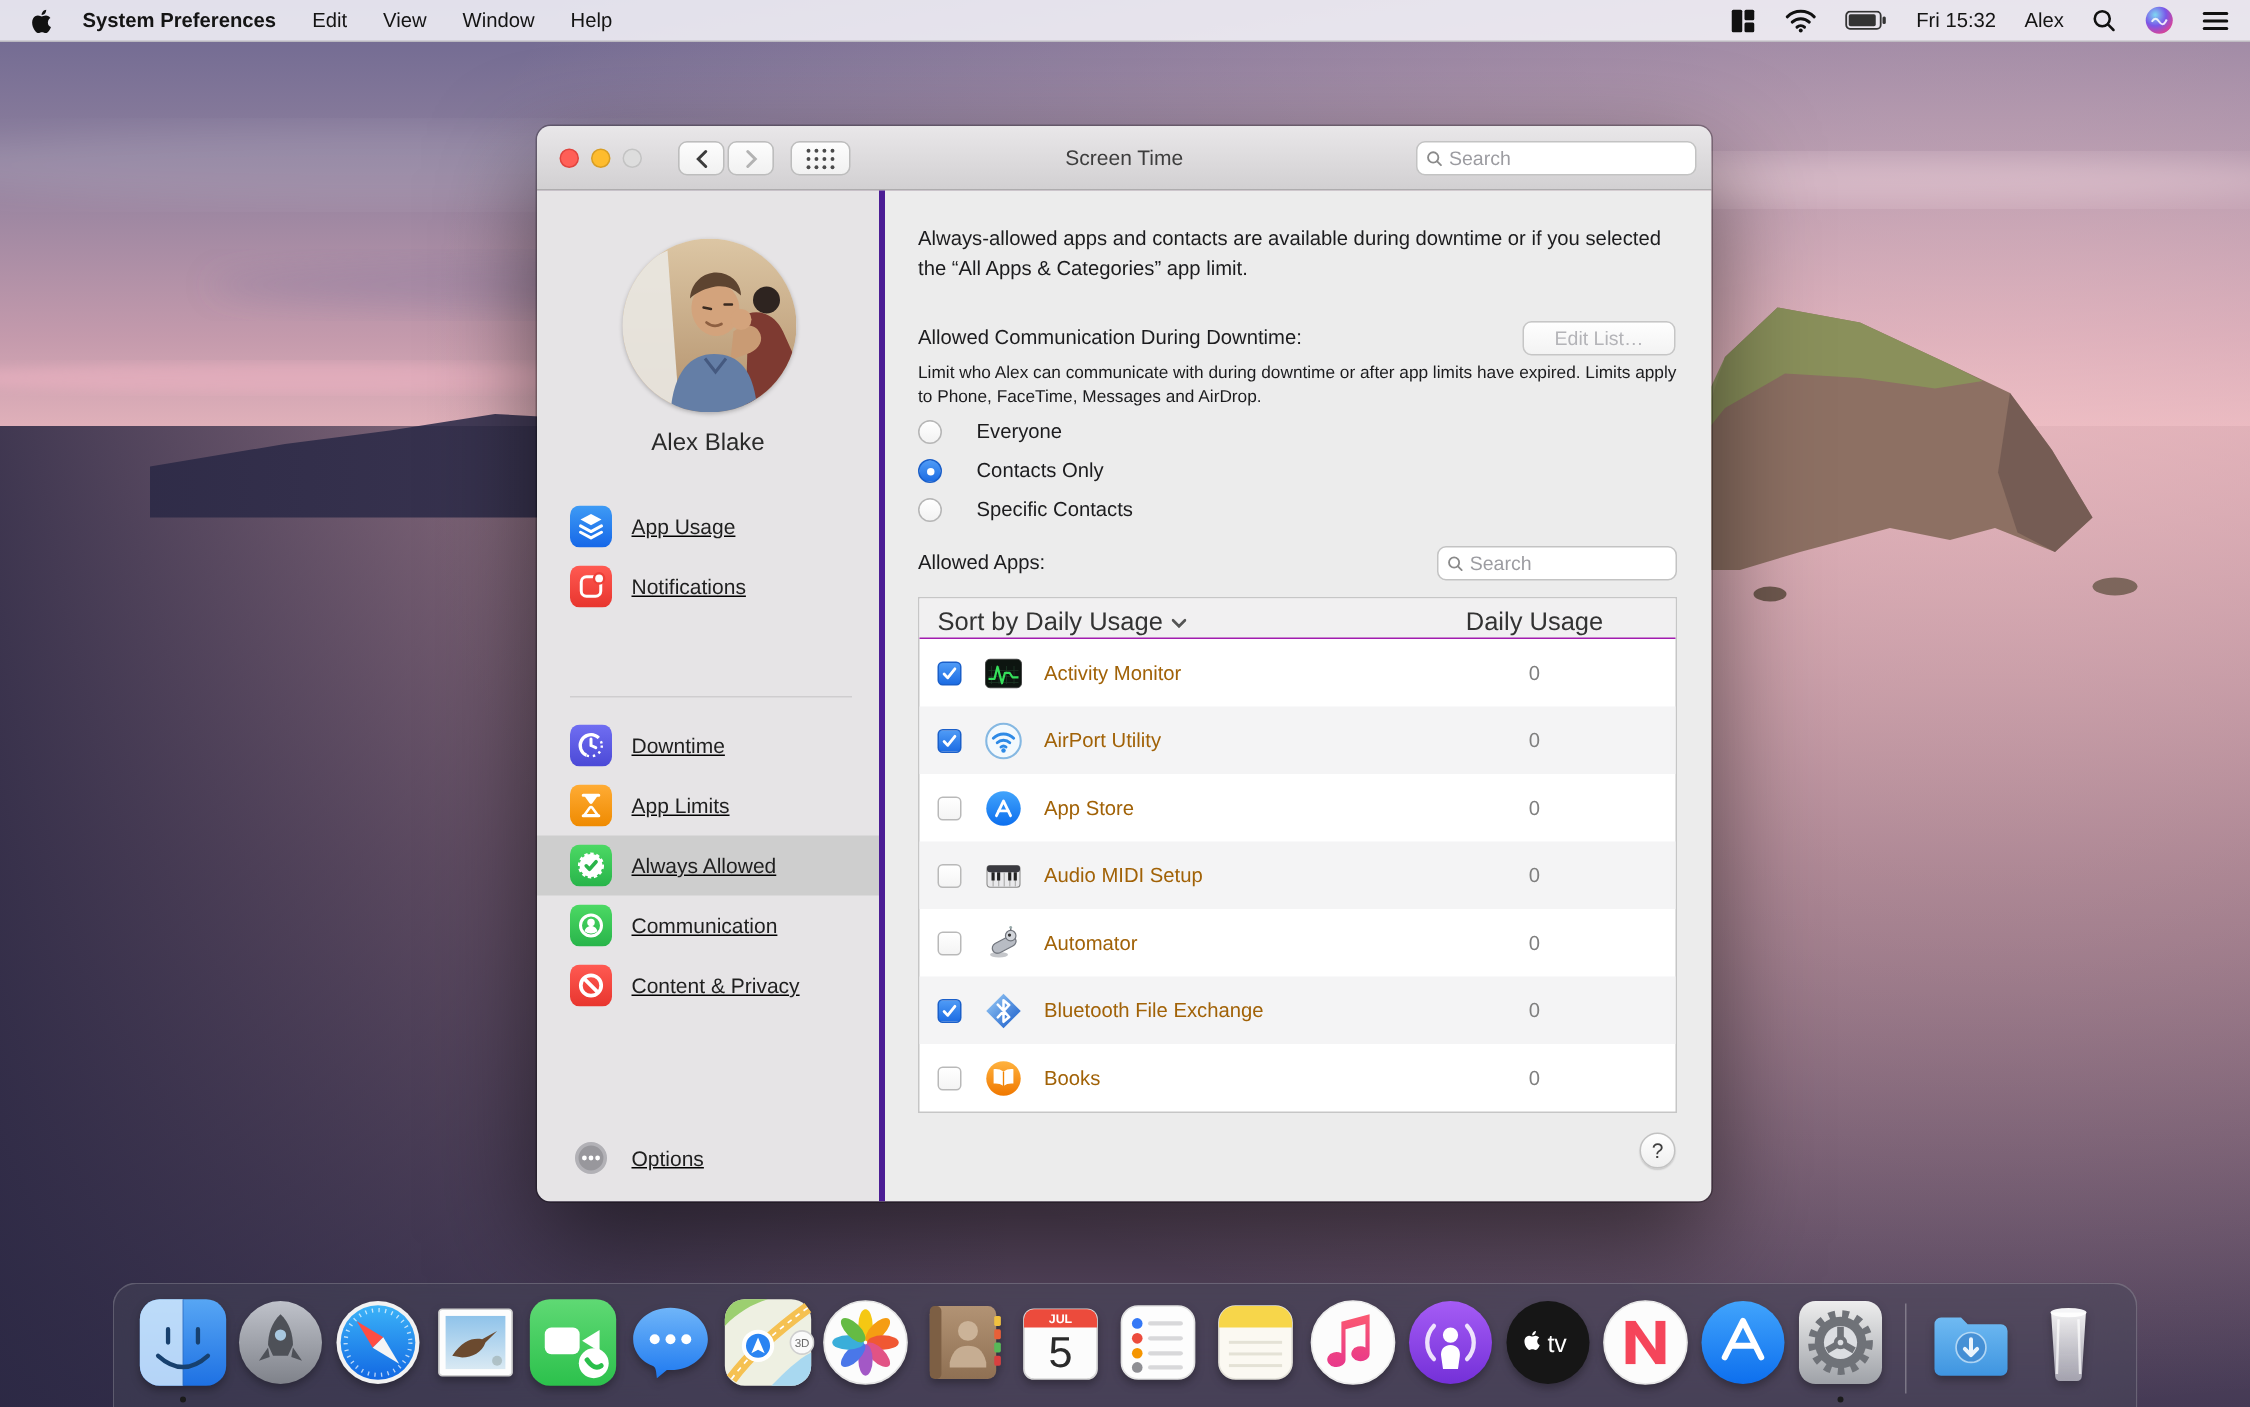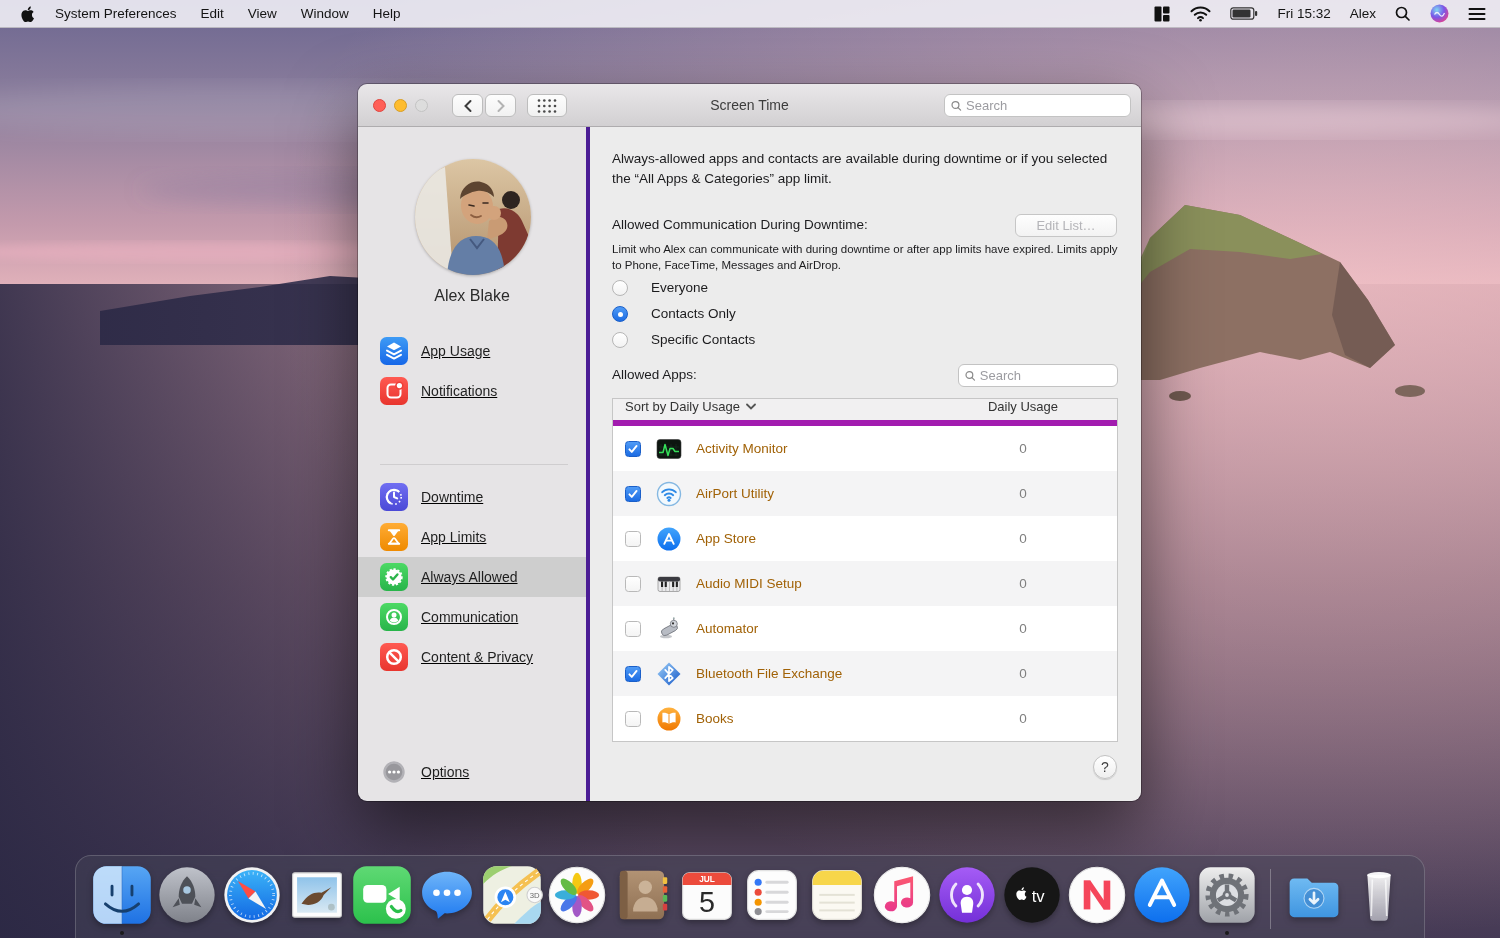--- a/index.html
+++ b/index.html
@@ -12,7 +12,7 @@
     background:rgba(243,241,247,0.88); border-bottom:1px solid rgba(0,0,0,0.18);
     display:flex; align-items:center; font-size:13.5px; color:#141414; z-index:50; }
   #menubar .left { display:flex; align-items:center; gap:24px; padding-left:20px; }
-  #menubar .appname { font-weight:normal; margin-left:-4px; }
+  #menubar .appname { font-weight:bold; margin-left:-4px; }
   #menubar .right { margin-left:auto; display:flex; align-items:center; gap:19px; padding-right:14px; }
   .mb-item { cursor:default; }
   .mb-ico { display:flex; align-items:center; }

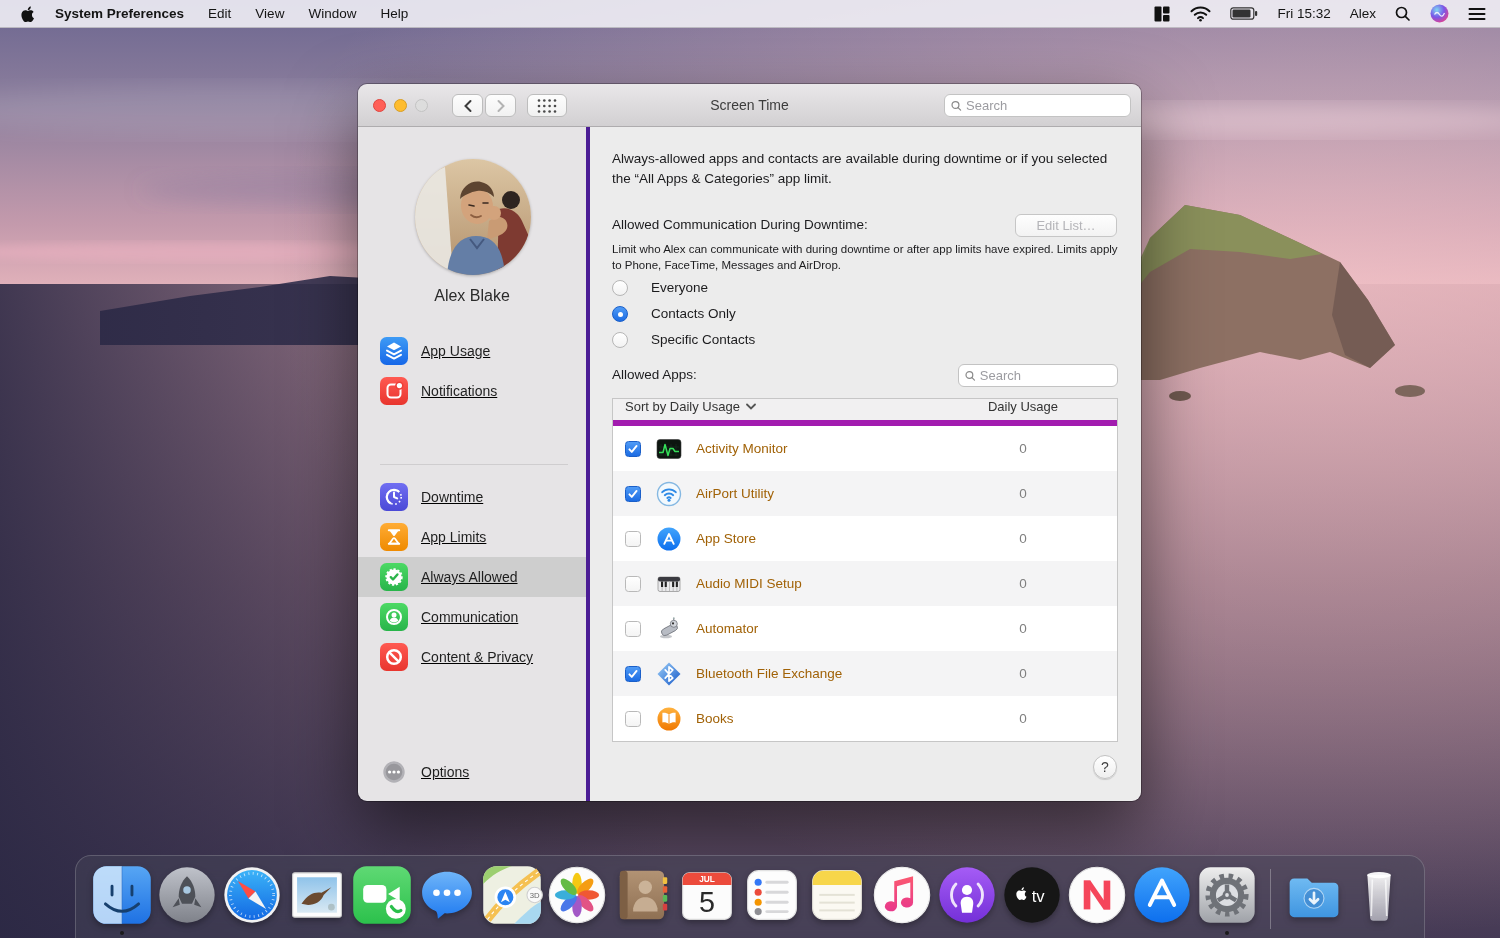--- a/index.html
+++ b/index.html
@@ -80,8 +80,8 @@
 
   #apps-table { position:absolute; top:271px; left:22px; width:506px;
     background:#fff; border:1px solid #c6c6c6; }
-  #apps-table .thead { height:27px; background:#f1f0f1; border-bottom:6px solid #a21caf;
-    display:flex; align-items:flex-start; position:relative; font-size:13px; color:#333; }
+  #apps-table .thead { height:27px; background:#f1f0f1; border-bottom:1px solid #a21caf;
+    display:flex; align-items:flex-end; position:relative; font-size:17px; color:#333; }
   .sort-header { display:flex; align-items:center; gap:6px; padding-left:12px; }
   .usage-header { position:absolute; left:355px; width:110px; text-align:center; }
   .app-row { height:45px; display:flex; align-items:center; position:relative; }

